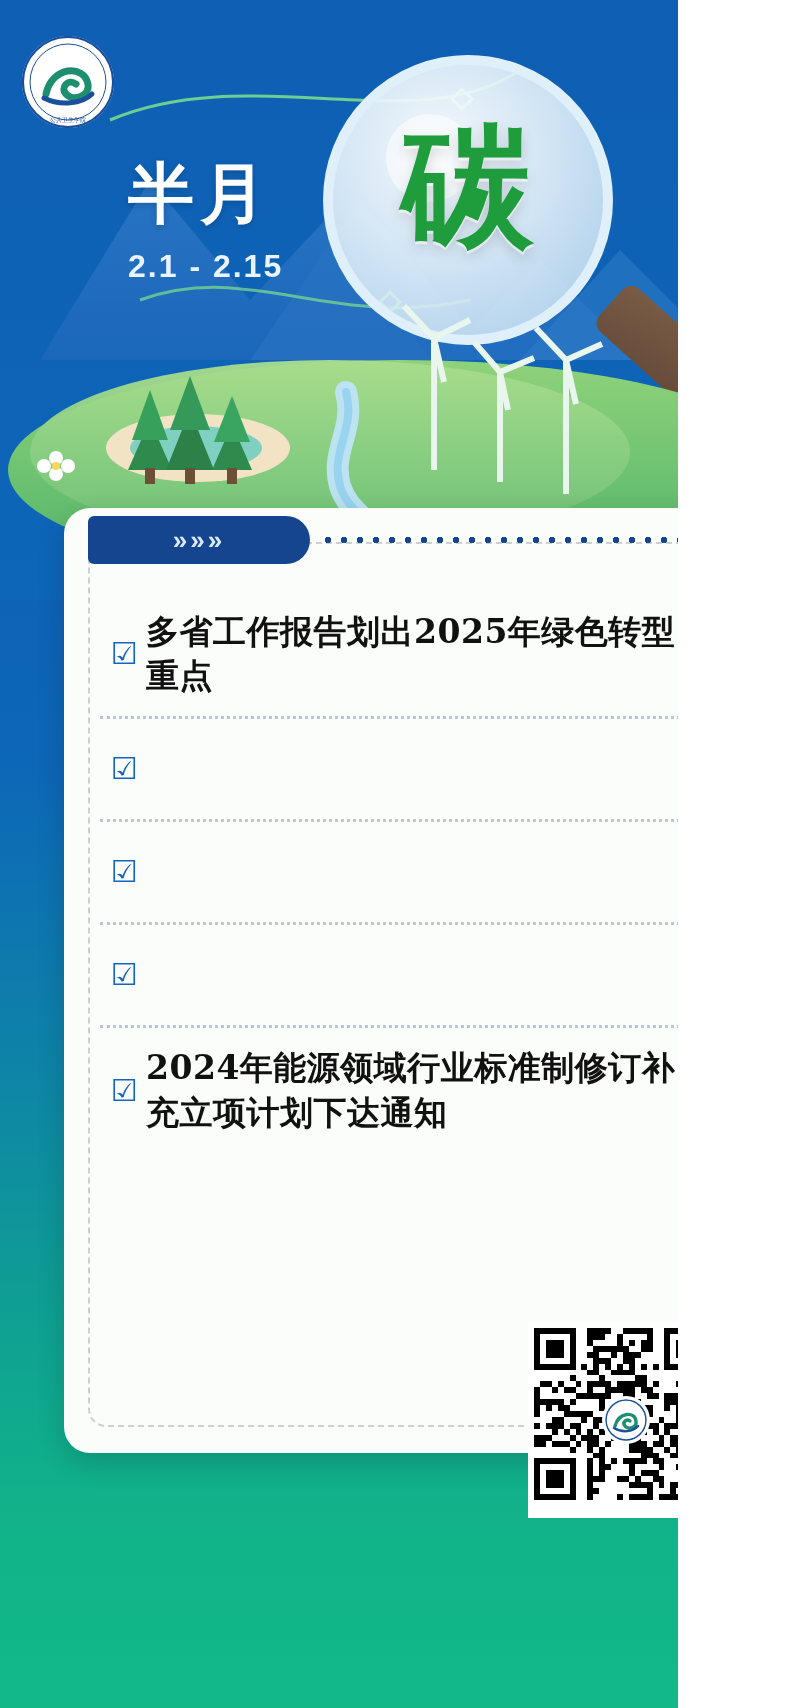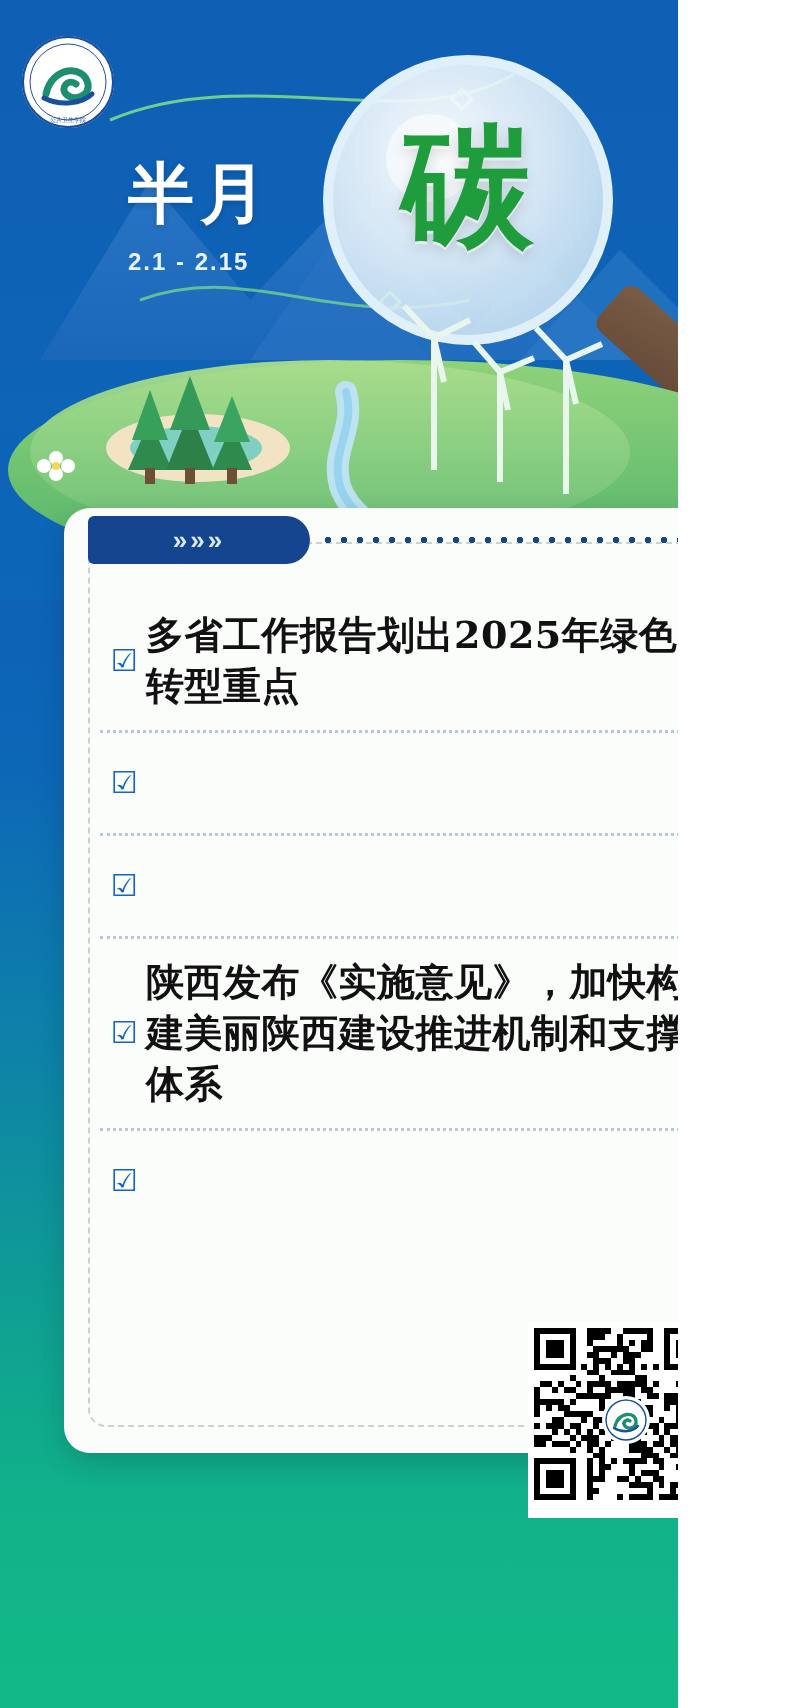--- a/index.html
+++ b/index.html
@@ -65,7 +65,7 @@
   }
   .headline .daterange {
     margin-top: 22px;
-    font-size: 24px;
+    font-size: 32px;
     font-weight: bold;
     letter-spacing: 2px;
     color: #eaf4ff;

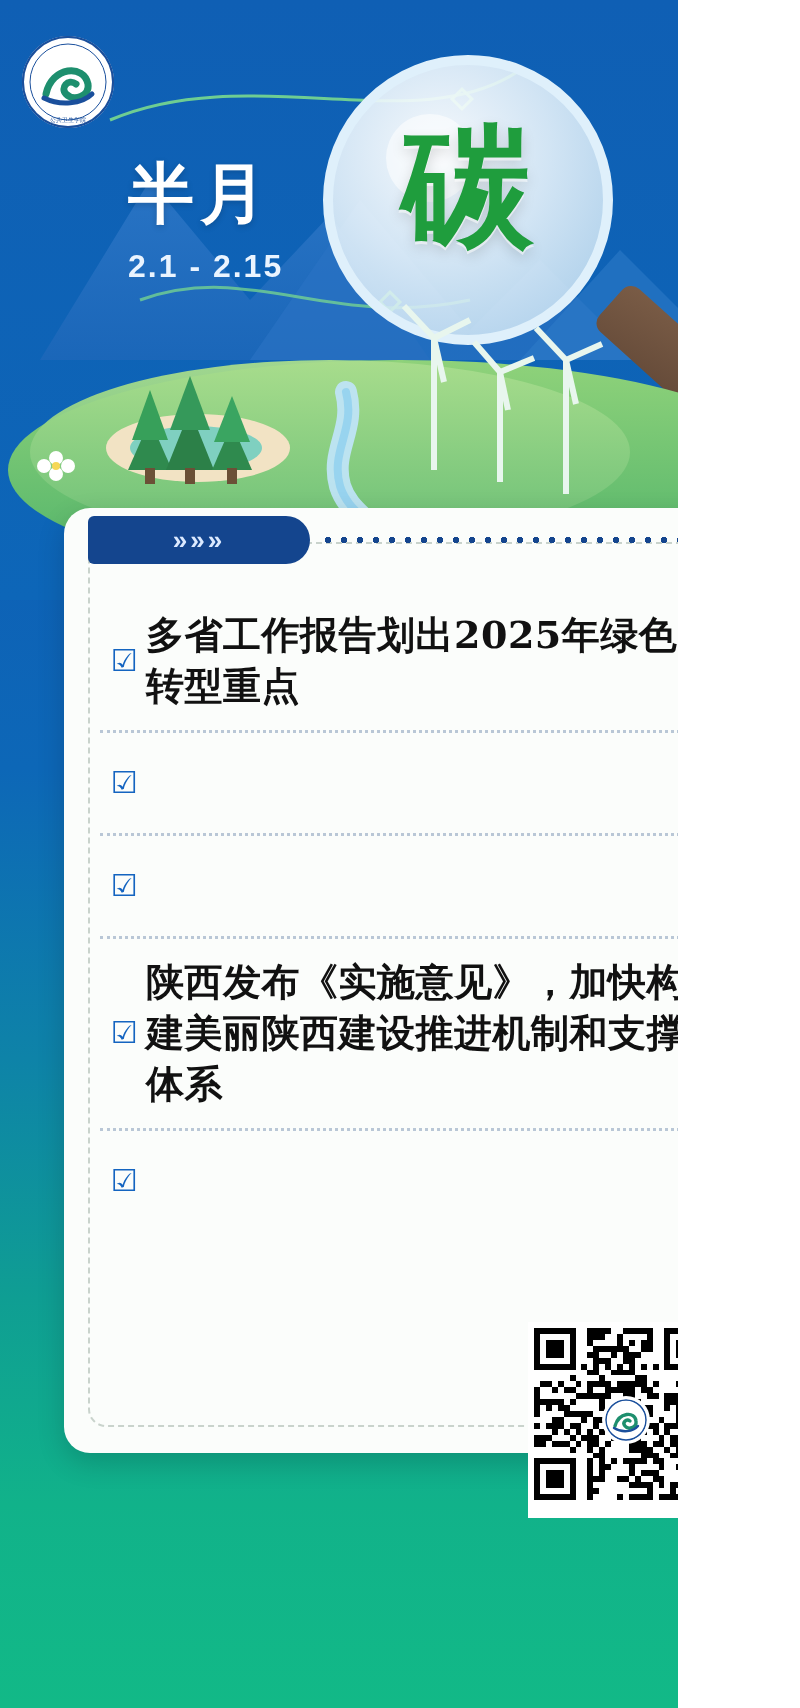--- a/index.html
+++ b/index.html
@@ -180,7 +180,7 @@
   .news-text {
     font-family: "DejaVu Serif", "Liberation Serif", serif;
     font-weight: bold;
-    font-size: 38px;
+    font-size: 33px;
     line-height: 1.34;
     color: #111111;
     letter-spacing: 0.5px;

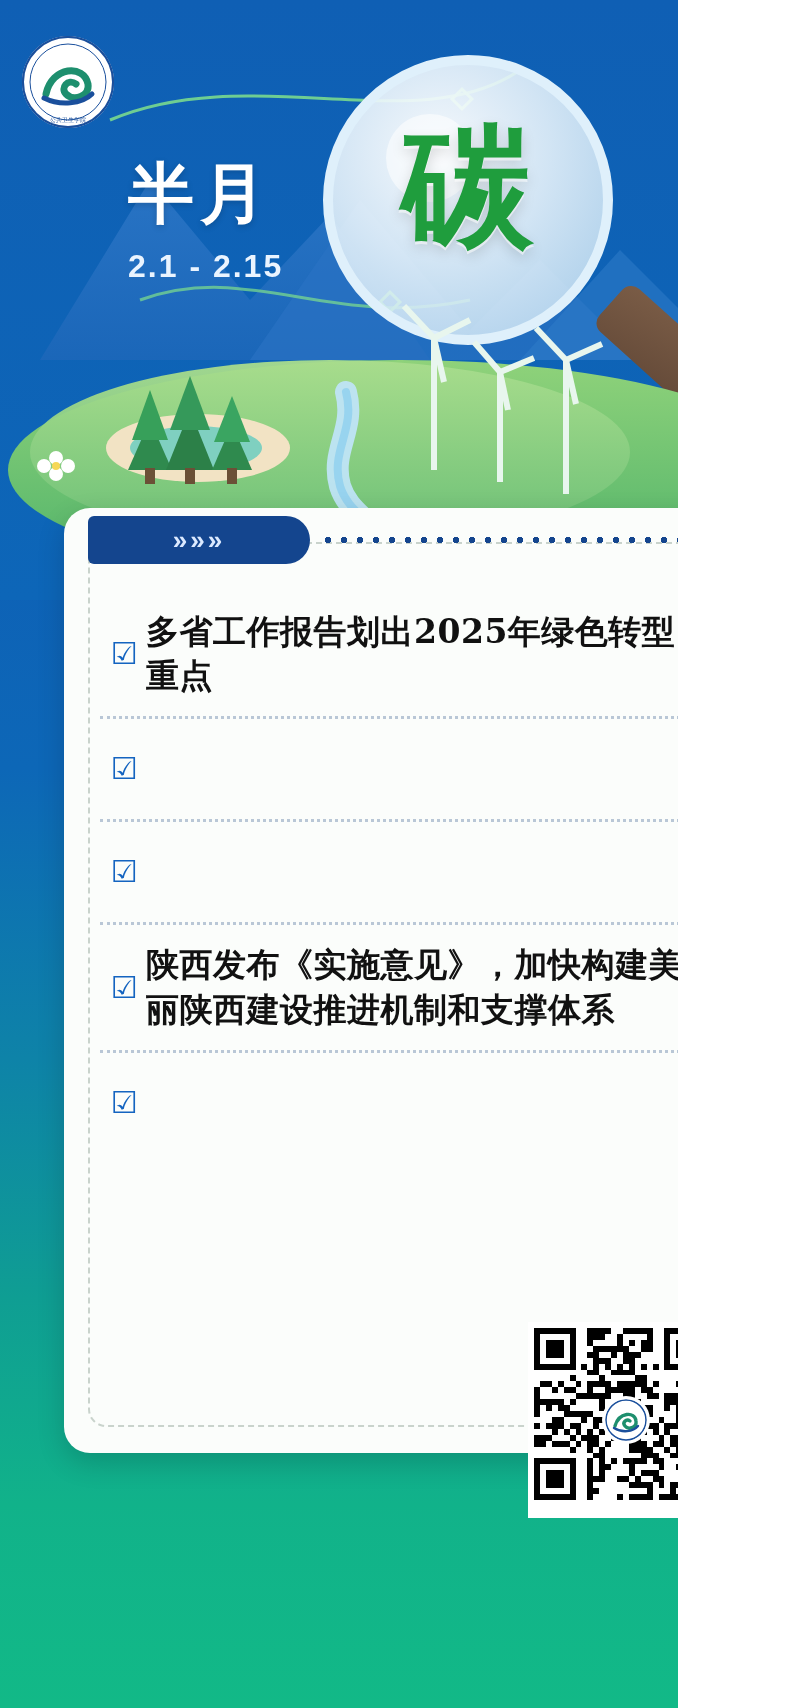--- a/index.html
+++ b/index.html
@@ -367,7 +367,6 @@
 
         <div class="news-item">
           <div class="check">☑</div>
-          <div class="news-text">陕西发布《实施意见》，加快构建美丽陕西建设推进机制和支撑体系</div>
         </div>
 
         <div class="news-item">

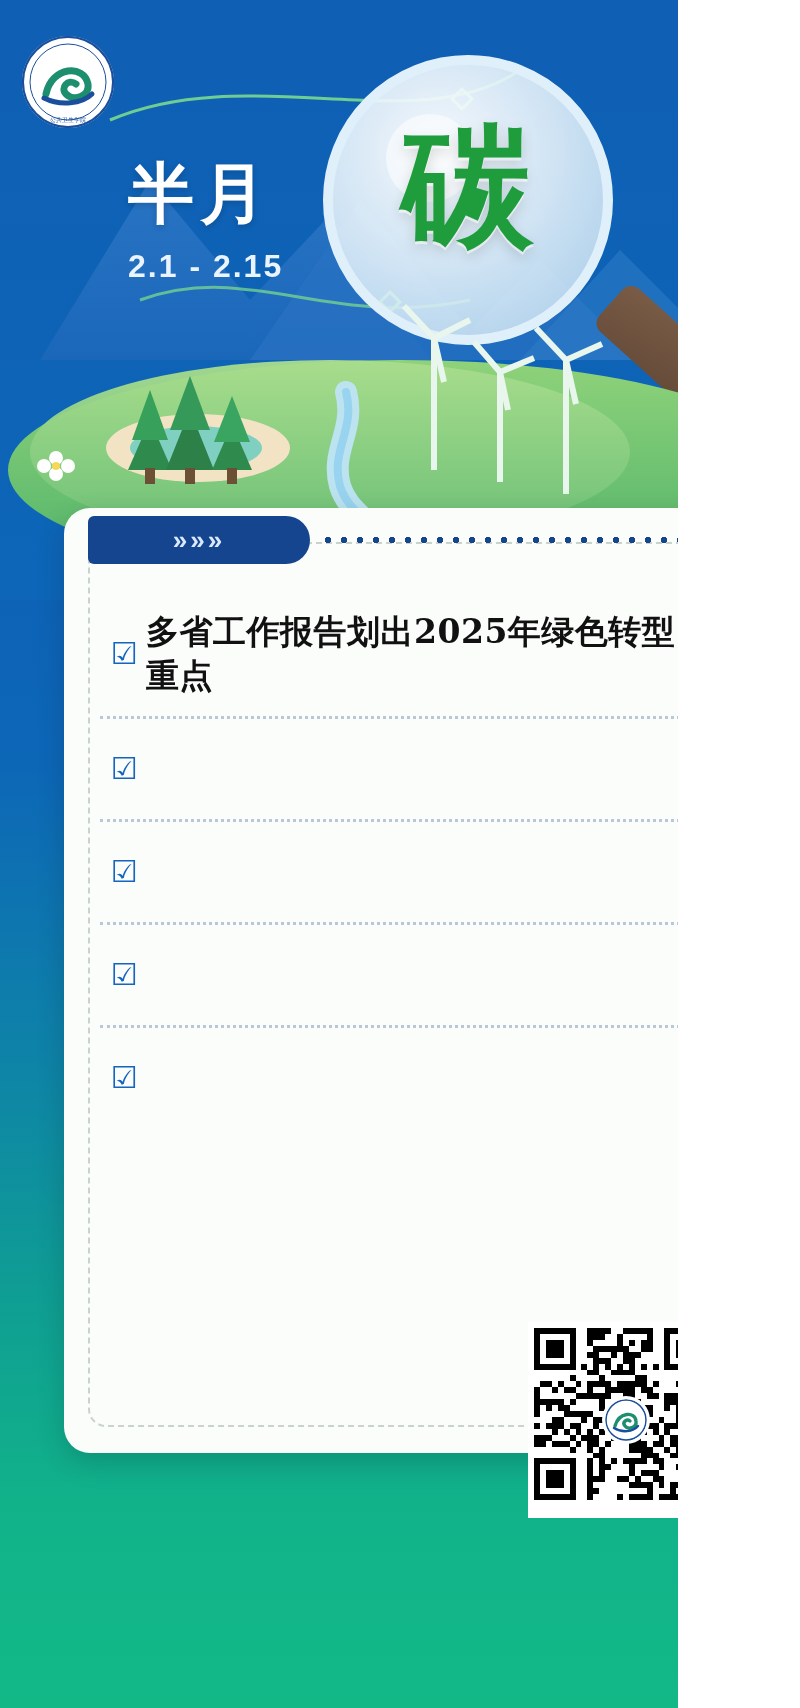--- a/index.html
+++ b/index.html
@@ -371,6 +371,7 @@
 
         <div class="news-item">
           <div class="check">☑</div>
+          <div class="news-text">2024年能源领域行业标准制修订补充立项计划下达通知</div>
         </div>
 
       </div>

